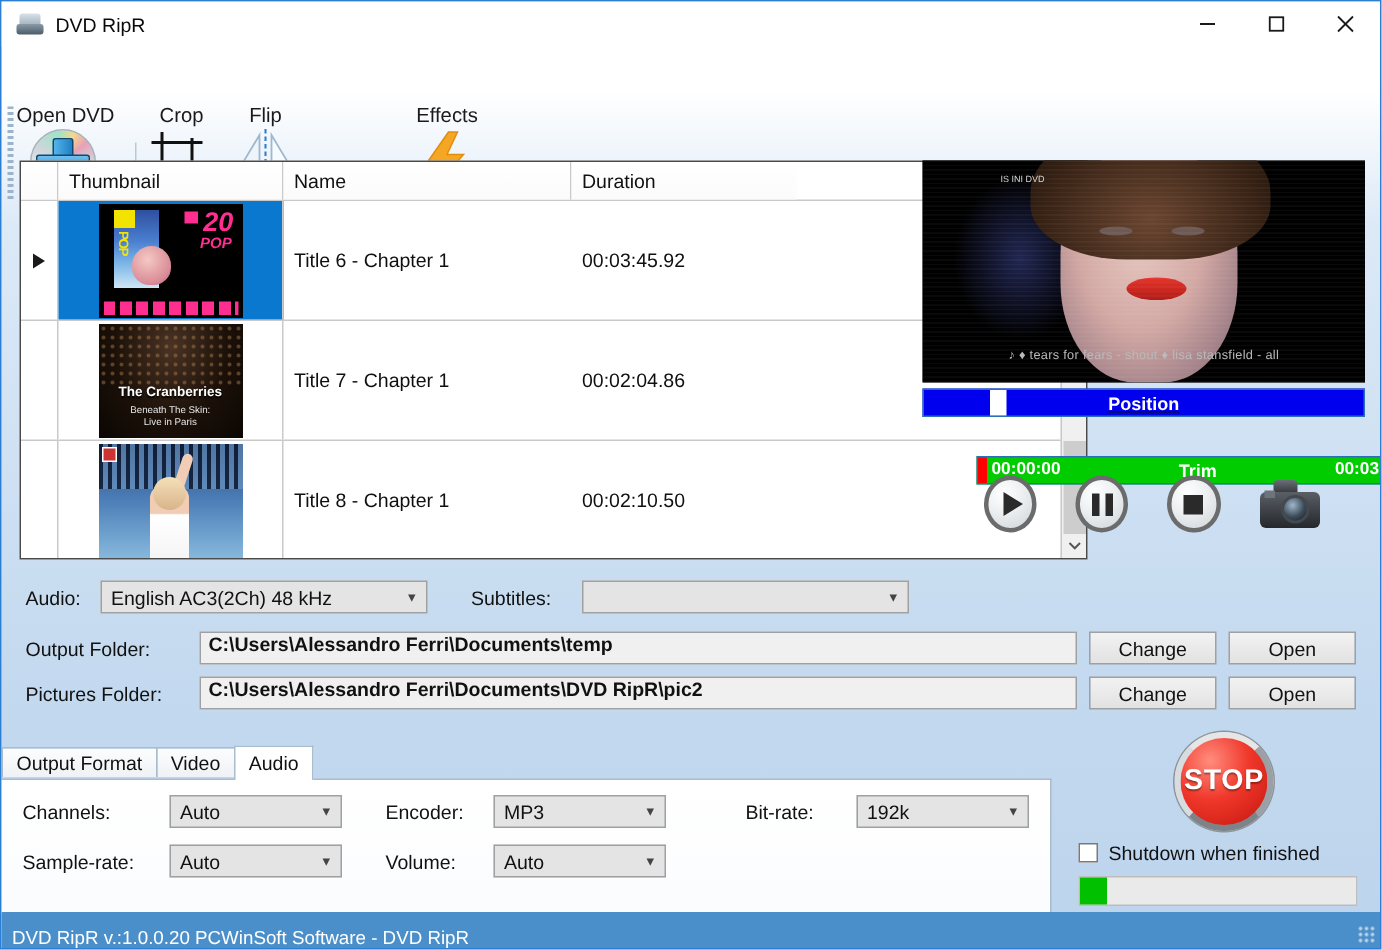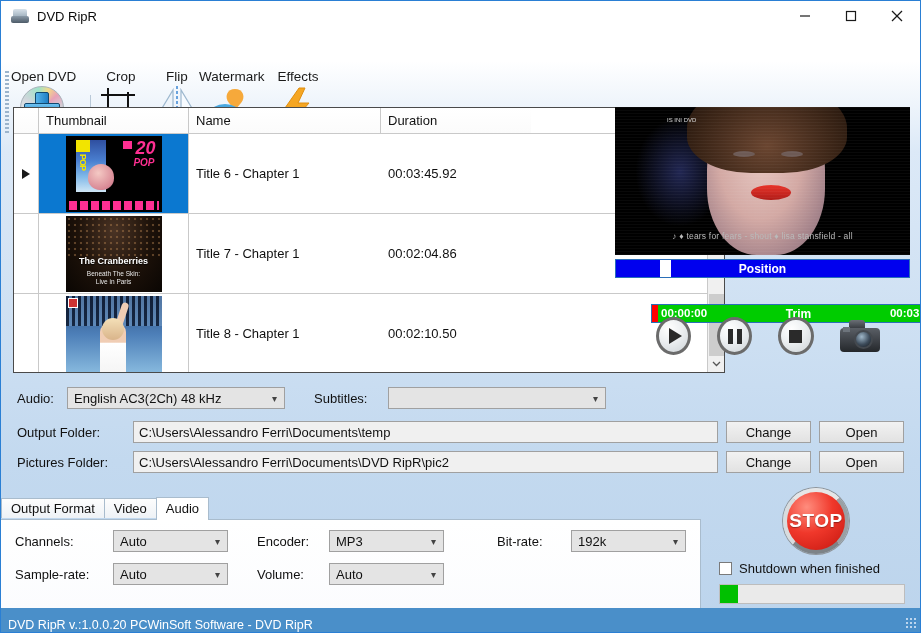--- a/index.html
+++ b/index.html
@@ -351,18 +351,6 @@
       </div>
     </div>
 
-    <div class="tb-item" style="left:198px;">
-      <div class="tb-label">Watermark</div>
-      <div class="tb-icon icon-watermark">
-        <svg width="54" height="42" viewBox="0 0 54 42">
-          <path d="M30 3 C38 3 41 11 36 17 L30 24 L24 17 C19 11 22 3 30 3 Z" fill="#f6a93b"></path>
-          <ellipse cx="20" cy="30" rx="15" ry="9" fill="#2f8fd0"></ellipse>
-          <ellipse cx="20" cy="27" rx="15" ry="9" fill="#49a8e0"></ellipse>
-          <ellipse cx="20" cy="27" rx="9" ry="5" fill="#c62a2a"></ellipse>
-          <ellipse cx="20" cy="27" rx="6" ry="3" fill="#8e1a1a"></ellipse>
-        </svg>
-      </div>
-    </div>
 
     <div class="tb-item" style="left:276px;">
       <div class="tb-label">Effects</div>

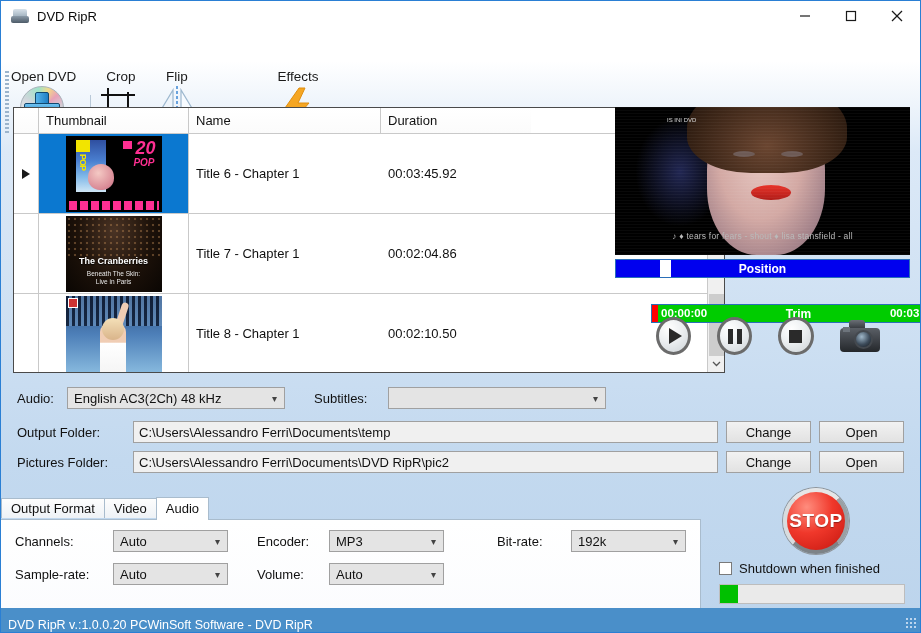--- a/index.html
+++ b/index.html
@@ -192,7 +192,7 @@
   .posbar {
     position: absolute; left: 614px; top: 258px; width: 295px; height: 19px;
     background: #0000ee; border: 1px solid #2a6fb8;
-    display: flex; align-items: center; justify-content: center;
+    display: flex; align-items: center; justify-content: center; text-decoration: underline;
   }
   .pos-handle { position: absolute; left: 44px; top: 0; width: 11px; height: 17px; background: #ffffff; }
   .pos-label { color: #fff; font-size: 12px; font-weight: bold; position: relative; z-index: 2; }

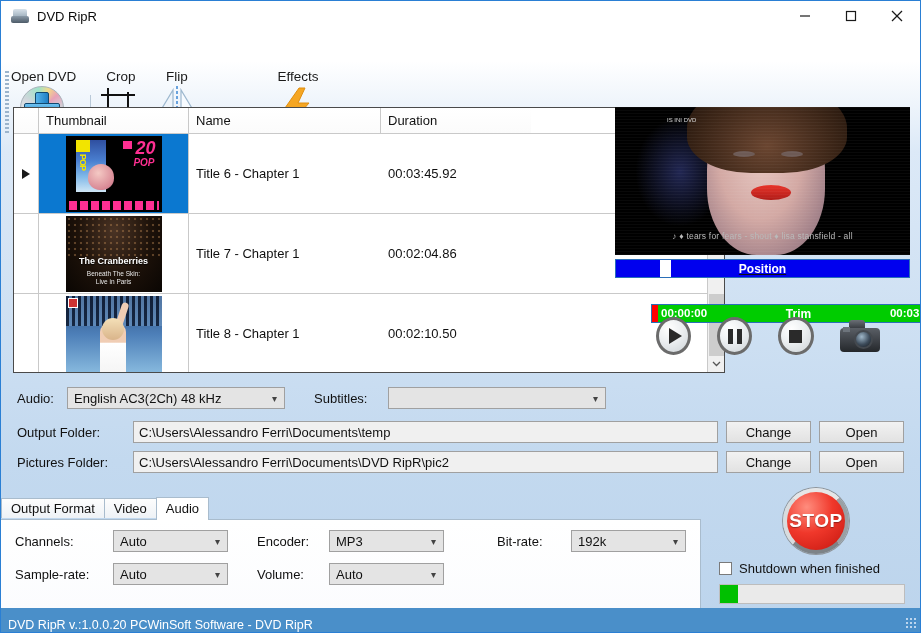--- a/index.html
+++ b/index.html
@@ -233,8 +233,8 @@
   }
   .combo .chev { position: absolute; right: 7px; top: 50%; transform: translateY(-50%); color: #444; font-size: 10px; }
   .textbox {
-    background: #f0f0f0; border: 1px solid #a0a0a0; display: flex; align-items: center;
-    padding-left: 5px; font-size: 13px; color: #111;
+    background: #f0f0f0; border: 1px solid #a0a0a0; display: flex; align-items: flex-start;
+    padding-left: 5px; font-size: 13px; color: #111; font-weight: bold;
   }
   .btn {
     background: linear-gradient(to bottom, #f2f2f2, #e2e2e2); border: 1px solid #a0a0a0;

